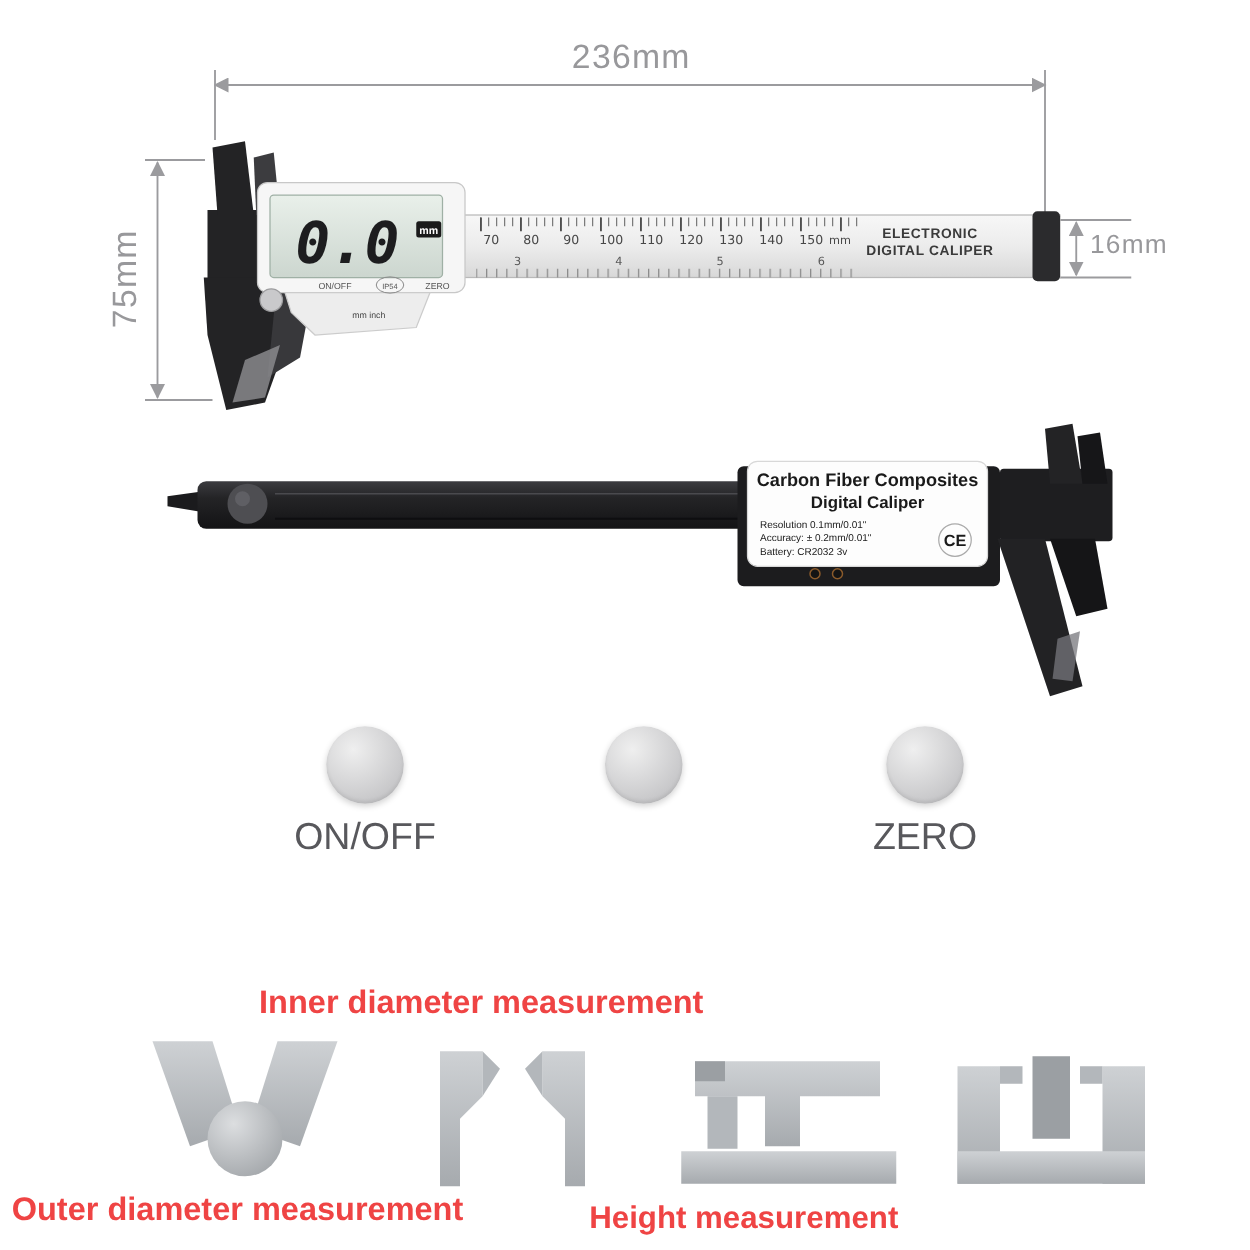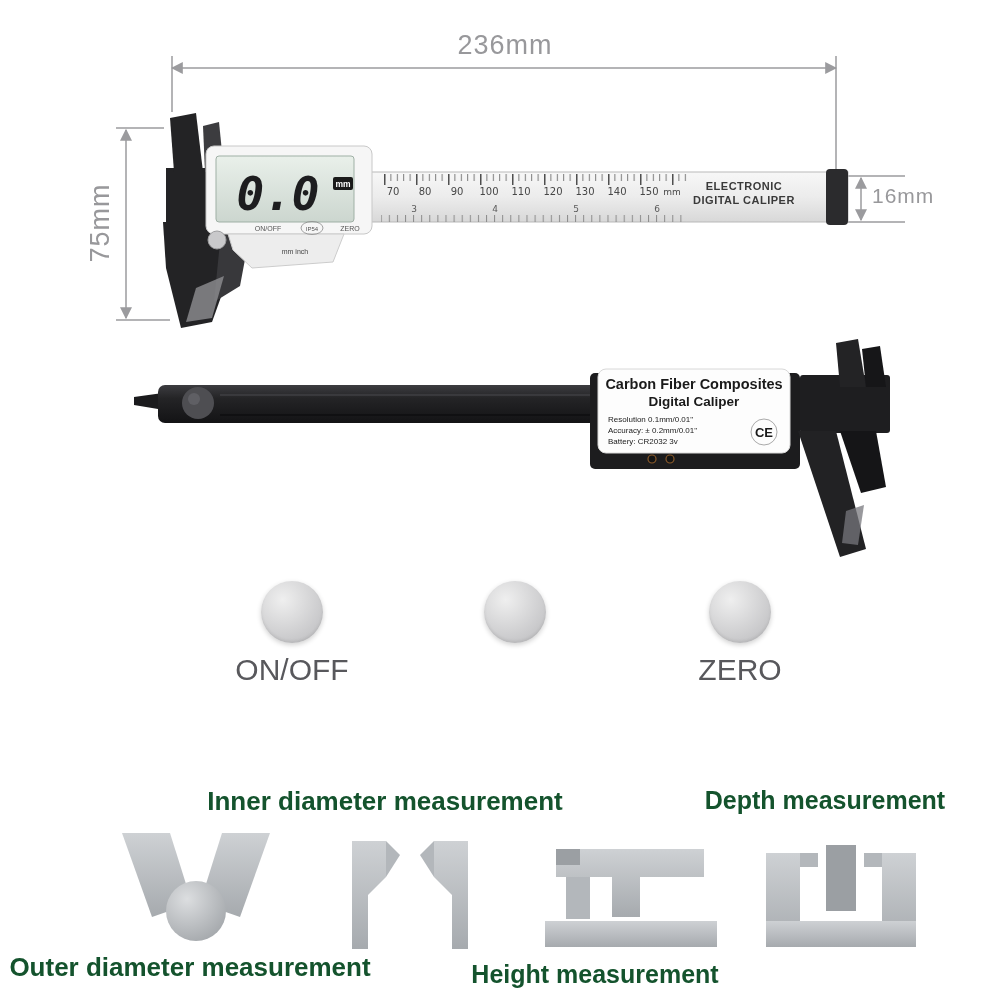--- a/index.html
+++ b/index.html
@@ -16,7 +16,7 @@
     box-shadow:0 2px 5px rgba(0,0,0,.18), inset 0 -2px 3px rgba(0,0,0,.08);}
   .btn-label{position:absolute;top:653px;width:220px;text-align:center;
     color:#58585c;font-size:30px;}
-  .meas-label{position:absolute;font-weight:bold;color:#14532d;font-size:25px;text-align:center;}
+  .meas-label{position:absolute;font-weight:bold;color:#ef4444;font-size:25px;text-align:center;}
   .meas-inner{left:185px;top:786px;width:400px;font-size:26px;}
   .meas-depth{left:655px;top:786px;width:340px;}
   .meas-outer{left:0px;top:952px;width:380px;font-size:26px;}

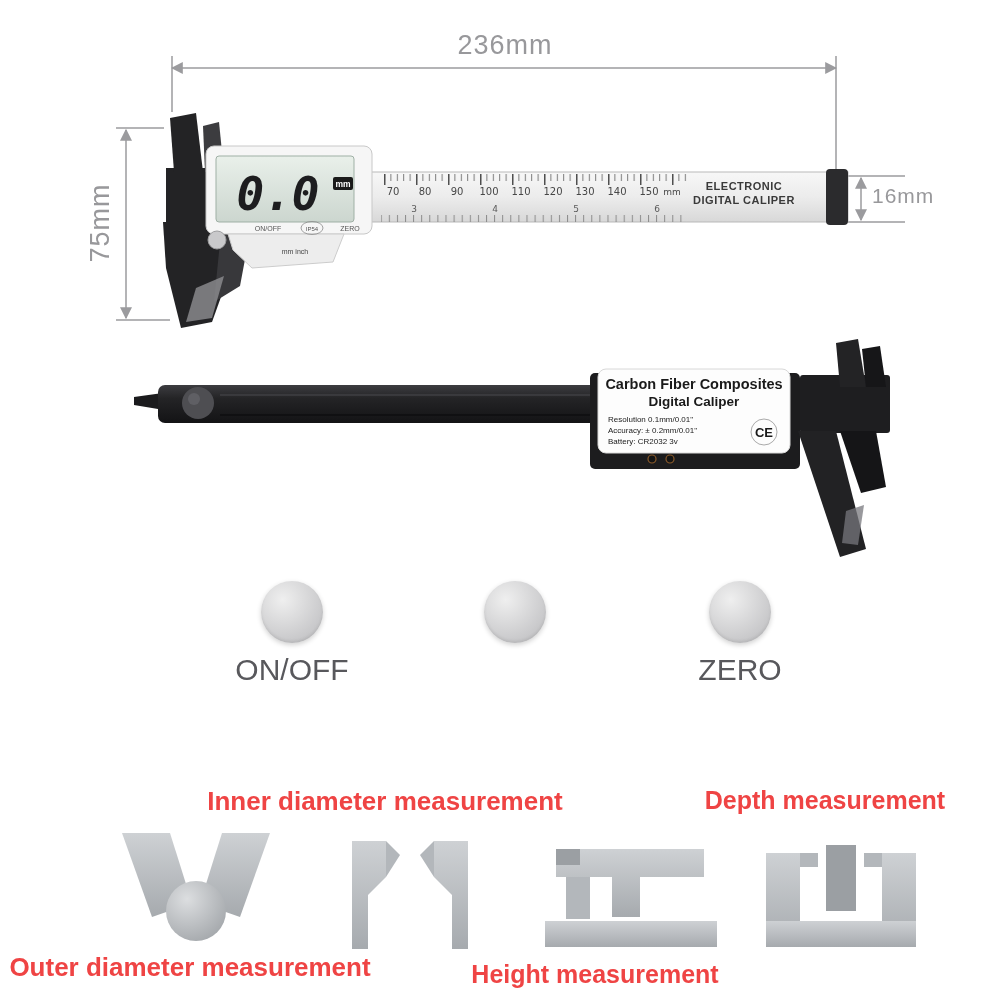--- a/index.html
+++ b/index.html
@@ -179,7 +179,6 @@
   <div class="btn-label" style="left:630px">ZERO</div>
 
   <div class="meas-label meas-inner">Inner diameter measurement</div>
-  <div class="meas-label meas-depth">Depth measurement</div>
   <div class="meas-label meas-height">Height measurement</div>
   <div class="meas-label meas-outer">Outer diameter measurement</div>
 

